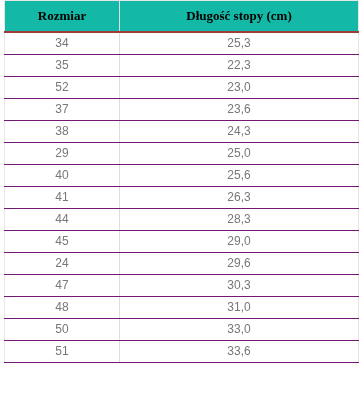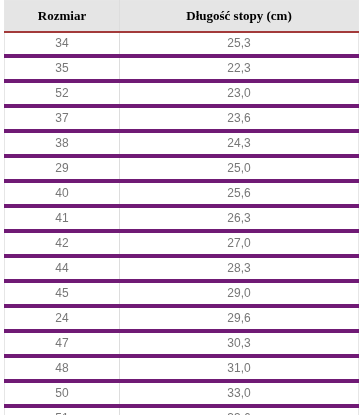--- a/index.html
+++ b/index.html
@@ -43,7 +43,7 @@
     font-size: 13px;
     line-height: 14px;
     color: #000000;
-    background: #e5e5e5;
+    background: #14b8a6;
     border-left: 1px solid #e6e6e6;
     border-right: 1px solid #e6e6e6;
     border-top: 1px solid #e6e6e6;

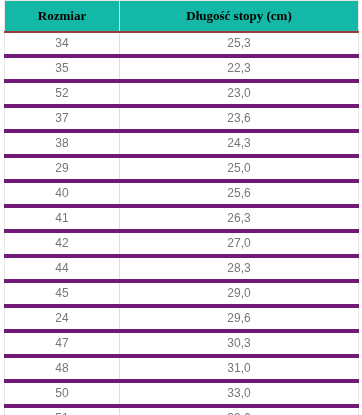--- a/index.html
+++ b/index.html
@@ -65,7 +65,7 @@
     line-height: 13px;
     color: #777777;
     background: #ffffff;
-    border-bottom: 4px solid #701a75;
+    border-bottom: 1px solid #701a75;
     border-left: 1px solid #e6e6e6;
     border-right: 1px solid #e6e6e6;
     white-space: nowrap;

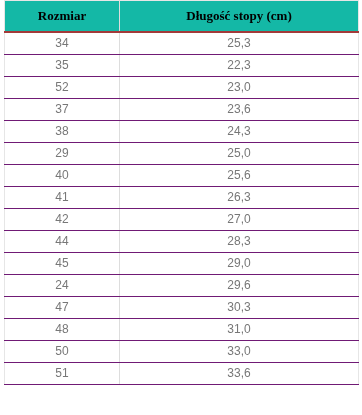--- a/index.html
+++ b/index.html
@@ -128,10 +128,6 @@
           <td class="cell-length">26,3</td>
         </tr>
         <tr class="data-row">
-          <td class="cell-size">42</td>
-          <td class="cell-length">27,0</td>
-        </tr>
-        <tr class="data-row">
           <td class="cell-size">44</td>
           <td class="cell-length">28,3</td>
         </tr>

